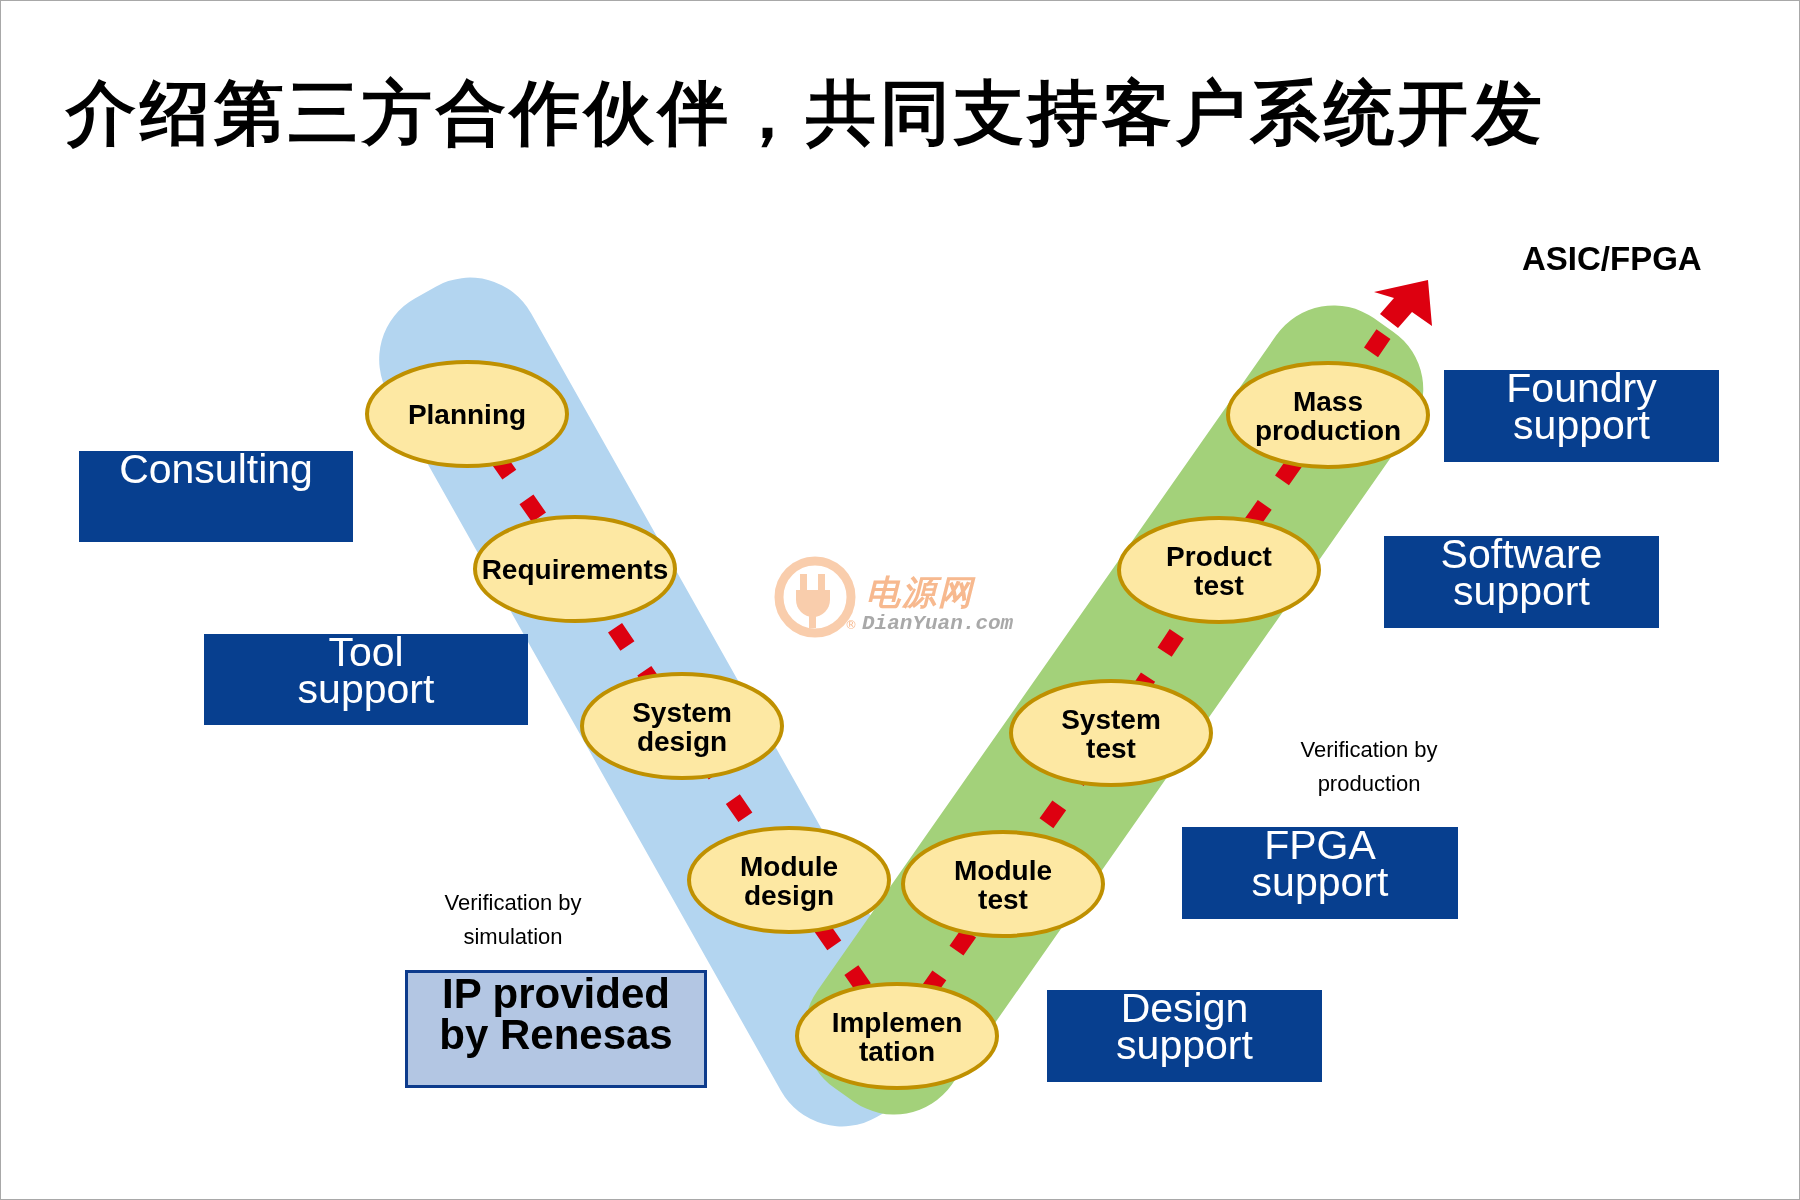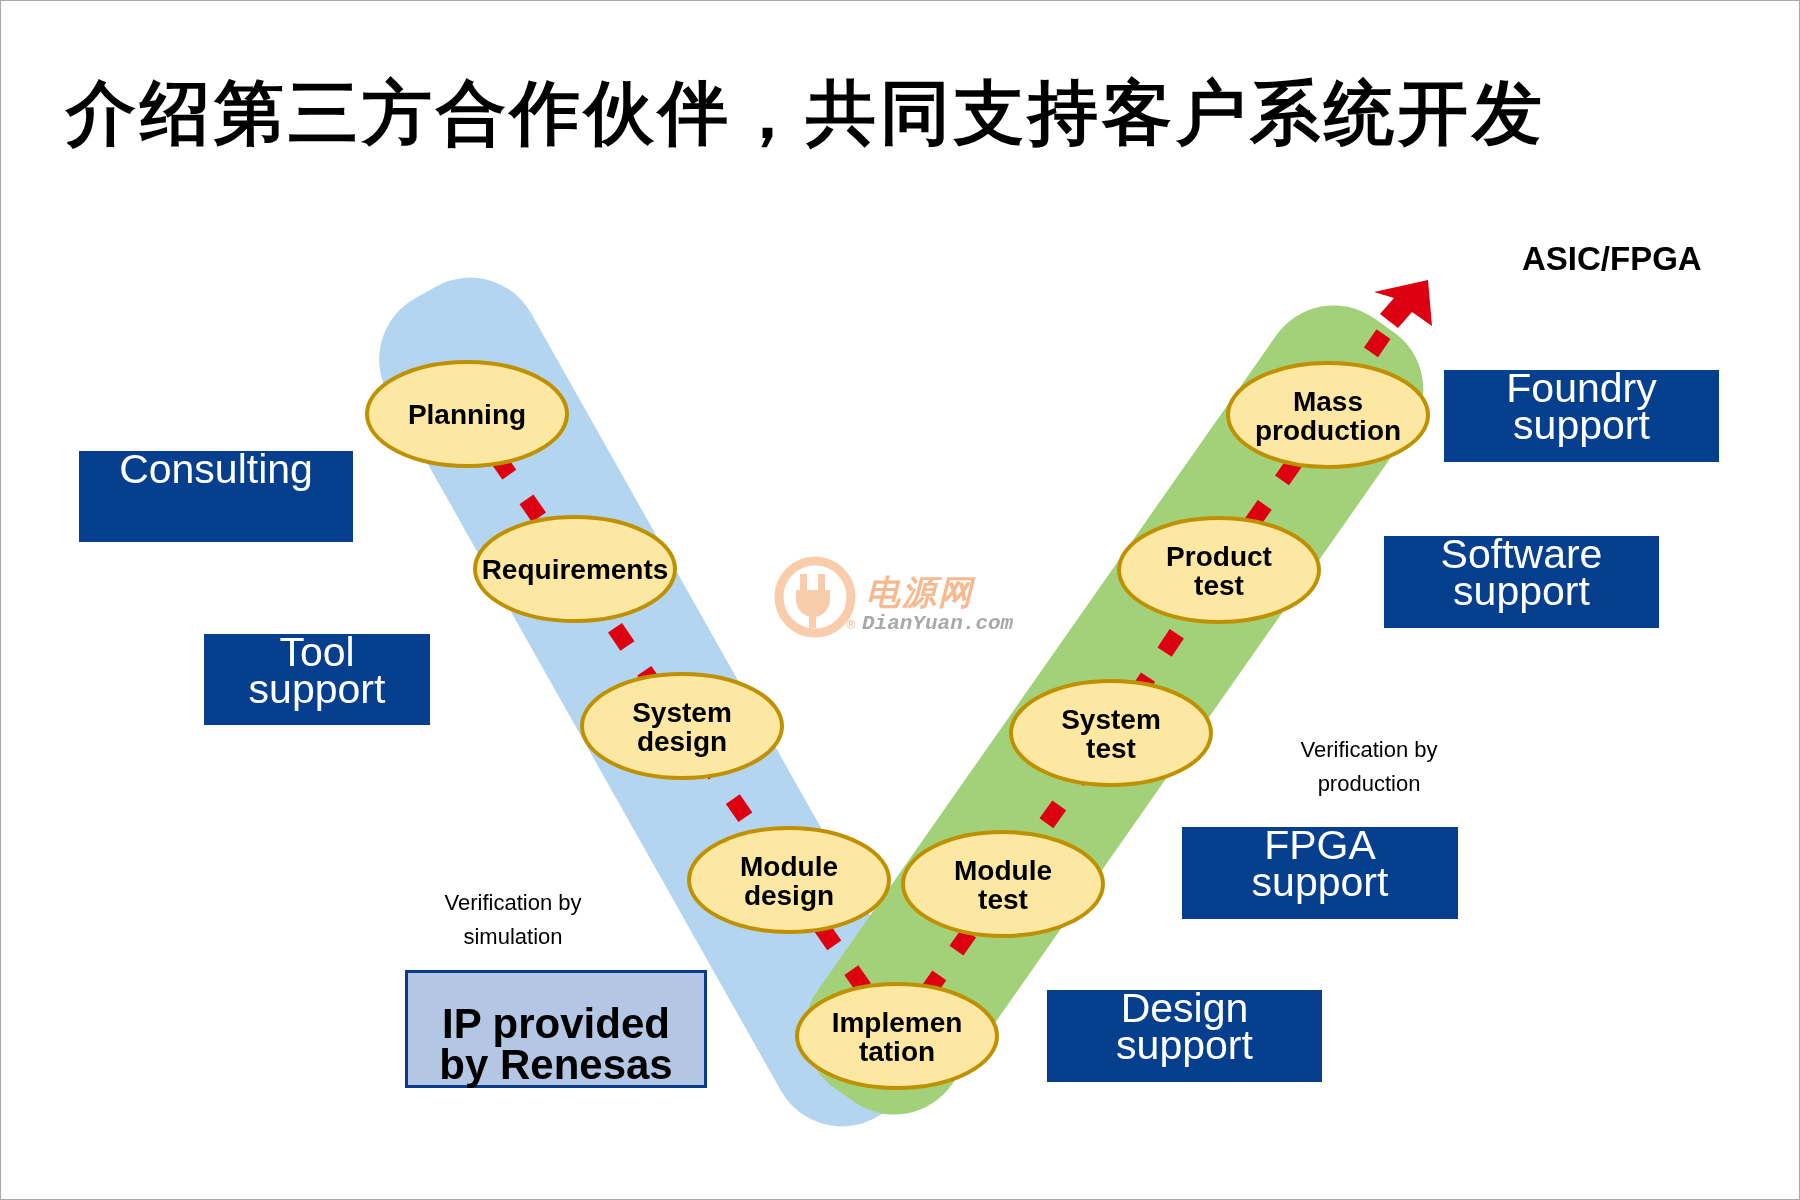--- a/index.html
+++ b/index.html
@@ -102,7 +102,7 @@
       <span>Consulting</span>
     </div>
 </div>
-<div class="box" style="left:204px;top:634px;width:226px;height:91px;">
+<div class="box" style="left:204px;top:634px;width:324px;height:91px;">
   <div>
       <span>Tool</span>
       <span>support</span>

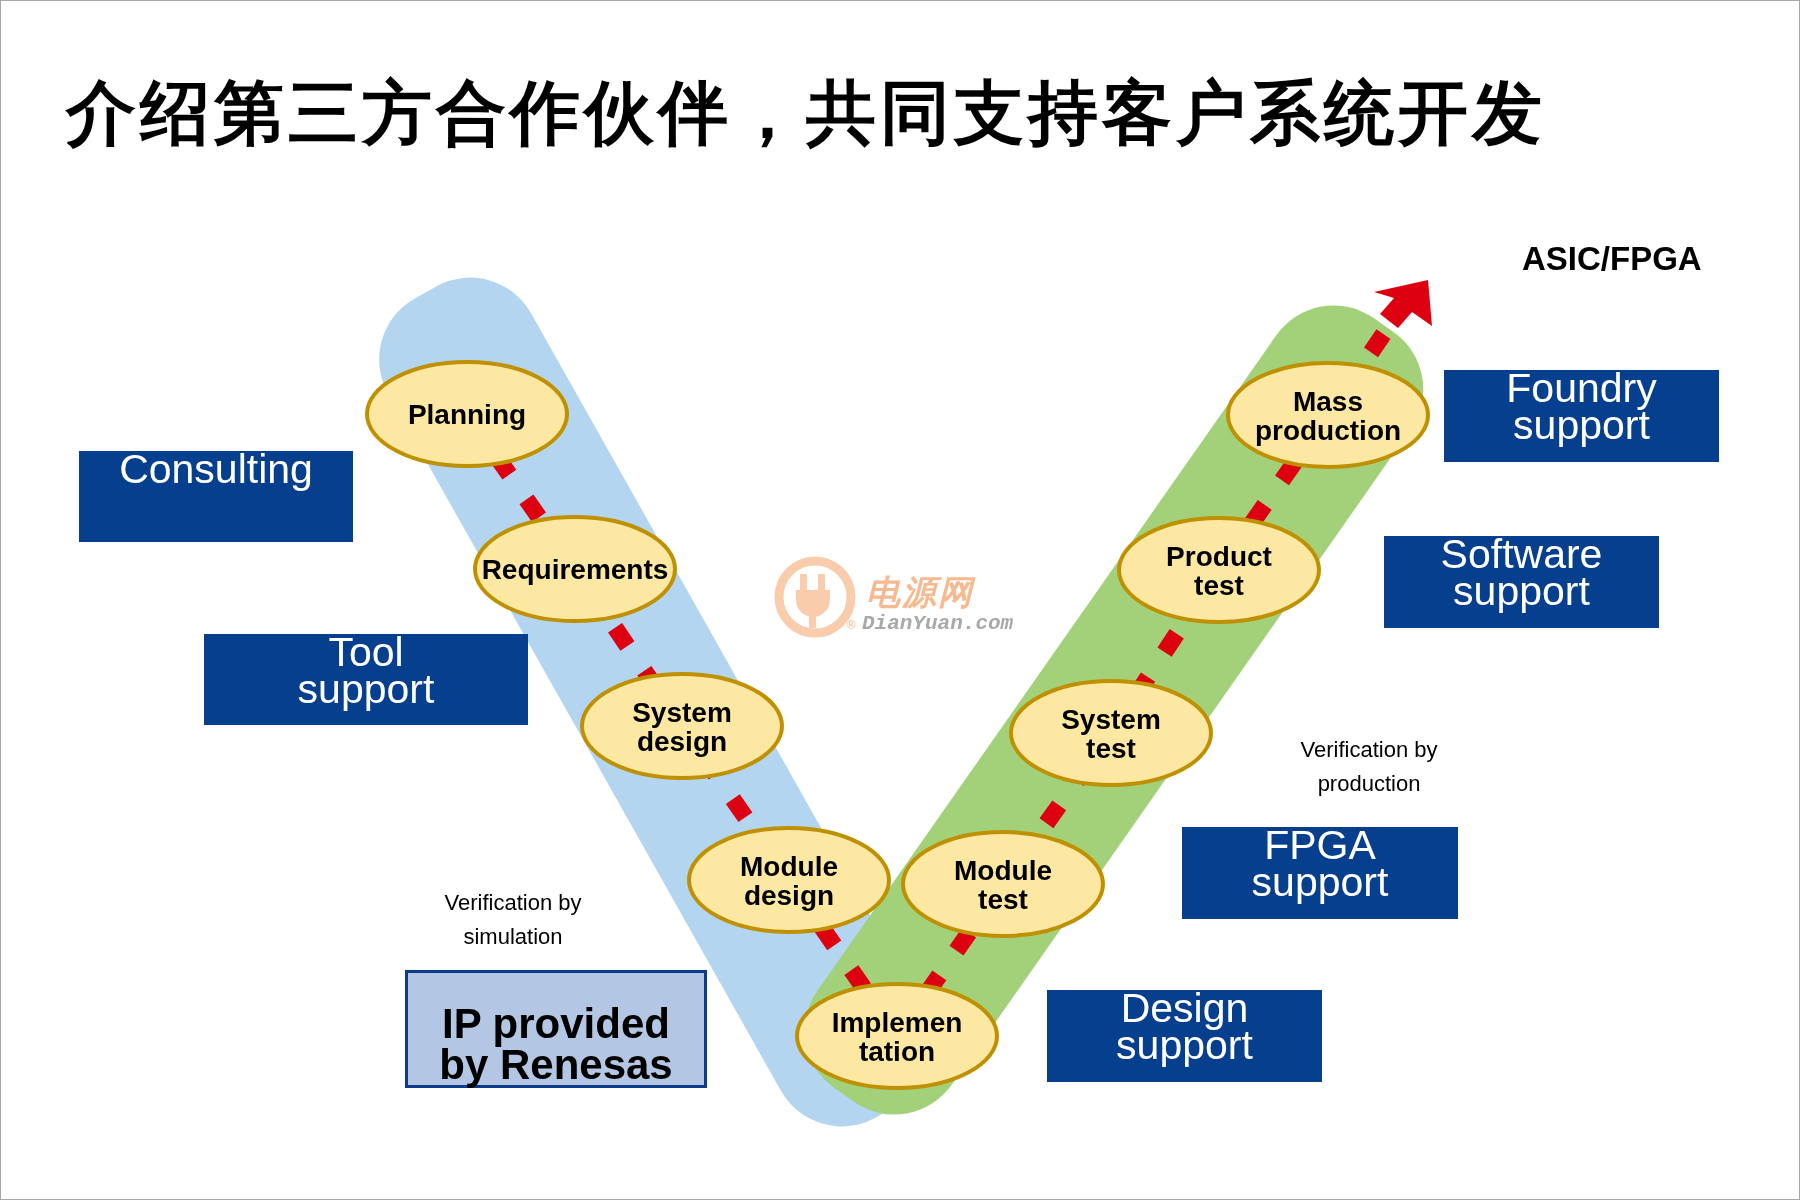--- a/index.html
+++ b/index.html
@@ -9,7 +9,7 @@
   svg.diagram { position: absolute; left: 0; top: 0; }
   .box { position: absolute; background: #073f8f; color: #ffffff; display: flex; align-items: flex-start; justify-content: center; text-align: center; font-family: "Liberation Sans", sans-serif; font-size: 41px; line-height: 37px; }
   .box span { display: block; }
-  .ipbox { position: absolute; left: 405px; top: 970px; width: 296px; height: 112px; background: #b3c6e3; border: 3px solid #0d3b8c; display: flex; flex-direction: column; align-items: center; justify-content: flex-end; font-family: "Liberation Sans", sans-serif; font-weight: bold; font-size: 42px; line-height: 41px; color: #000; }
+  .ipbox { position: absolute; left: 405px; top: 970px; width: 296px; height: 112px; background: #b3c6e3; border: 3px solid #0d3b8c; display: flex; flex-direction: column; align-items: center; justify-content: flex-start; font-family: "Liberation Sans", sans-serif; font-weight: bold; font-size: 42px; line-height: 41px; color: #000; }
   .note { position: absolute; font-family: "Liberation Sans", sans-serif; font-size: 22px; line-height: 34px; color: #000; text-align: center; }
   .note span { display: block; }
   .asic { position: absolute; left: 1522px; top: 240px; font-family: "Liberation Sans", sans-serif; font-weight: bold; font-size: 33px; color: #000; }

